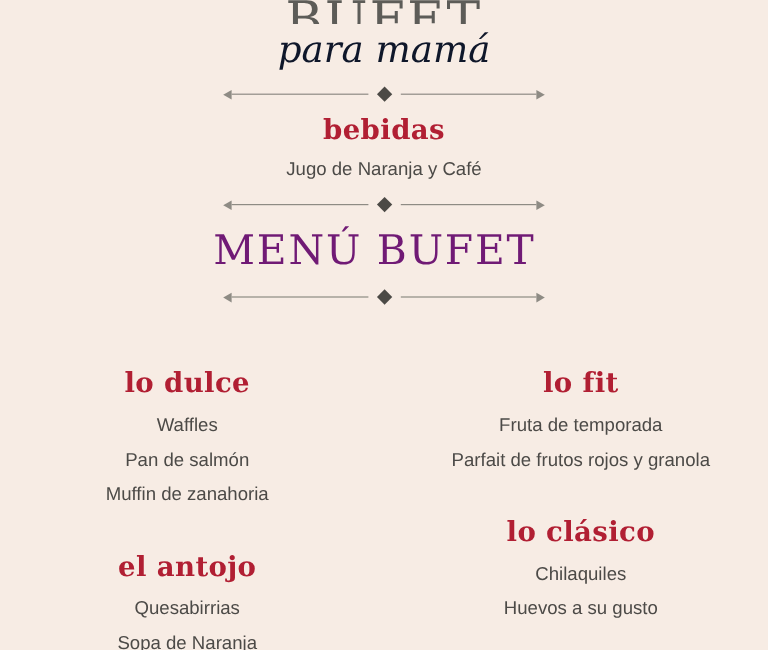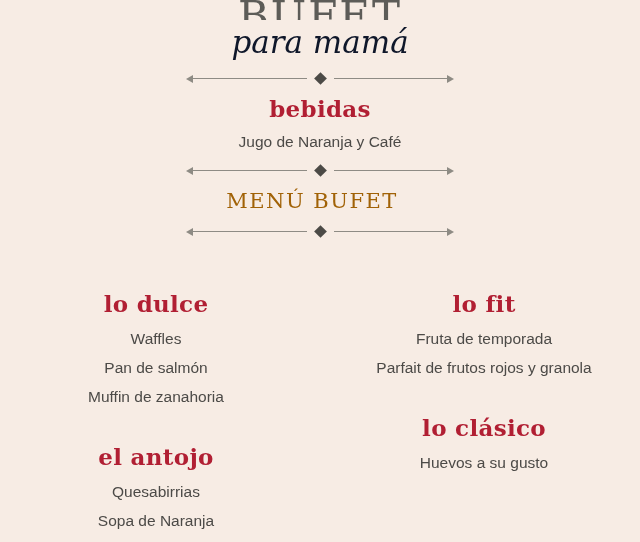--- a/index.html
+++ b/index.html
@@ -101,8 +101,8 @@
   }
   .bufet-title {
     font-family: "DejaVu Serif", serif;
-    font-size: 21px;
-    color: #a16207;
+    font-size: 34px;
+    color: #701a75;
     letter-spacing: 1.5px;
     text-align: center;
     margin: 14px 16px 10px 0;

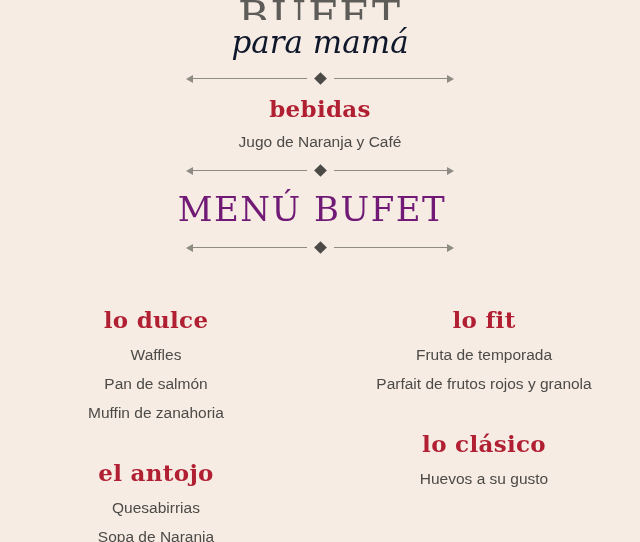--- a/index.html
+++ b/index.html
@@ -205,6 +205,7 @@
 
       <div class="block">
         <div class="section-heading">lo clásico</div>
+        <div class="item">Chilaquiles</div>
         <div class="item">Huevos a su gusto</div>
       </div>
 

